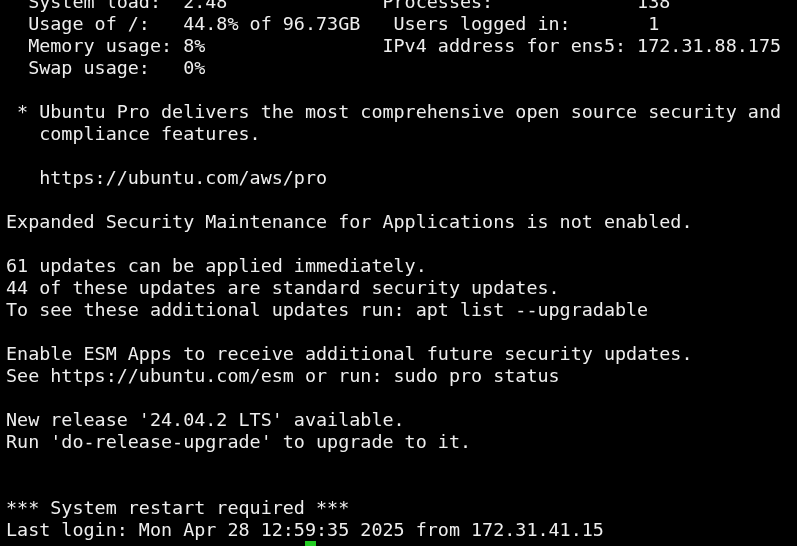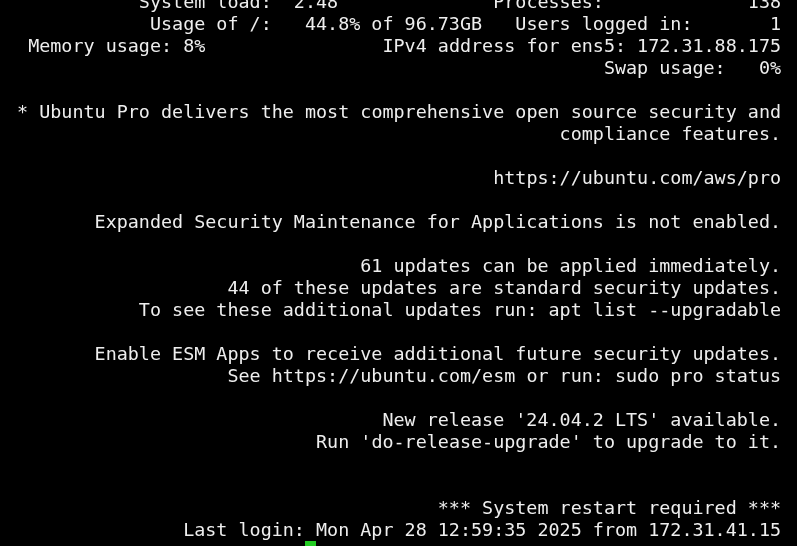--- a/index.html
+++ b/index.html
@@ -23,7 +23,6 @@
     background: var(--background);
     overflow: hidden;
     cursor: text;
-    text-align: right;
   }
   .terminal-text {
     position: absolute;

